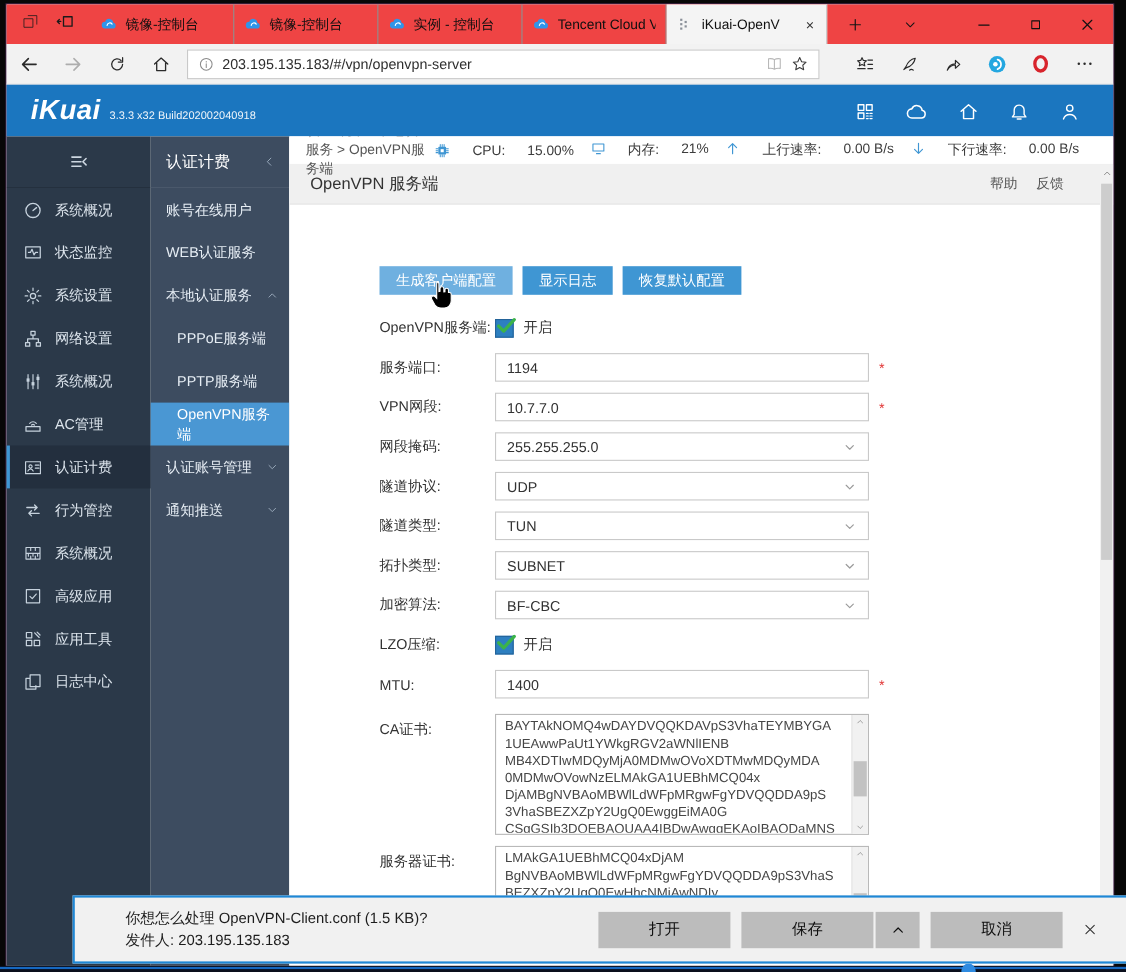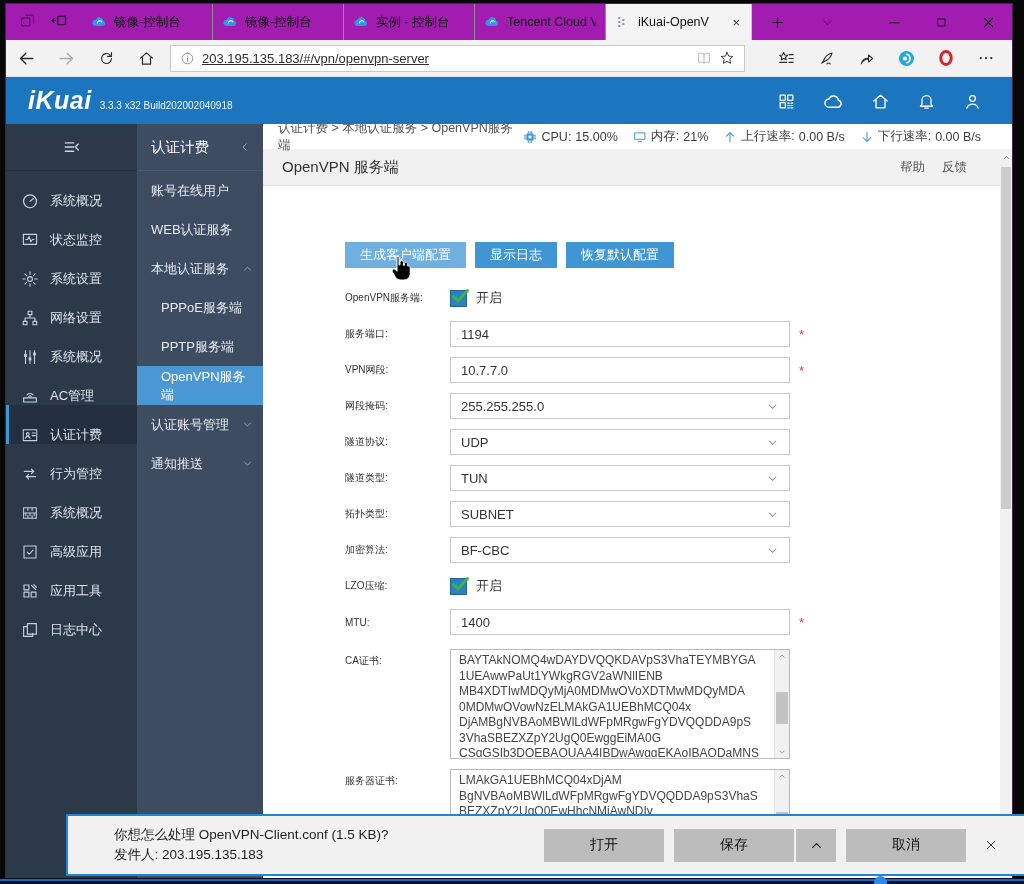--- a/index.html
+++ b/index.html
@@ -8,7 +8,7 @@
   #window { position:absolute; left:6px; top:4px; width:1006px; height:874px; background:#fff; box-shadow:0 0 0 1px rgba(120,60,130,.55); }
 
   
-  .tabbar { position:absolute; left:0; top:0; right:0; height:36px; background:#a21caf; display:flex; align-items:stretch;justify-content:space-between; }
+  .tabbar { position:absolute; left:0; top:0; right:0; height:36px; background:#ef4444; display:flex; align-items:stretch;justify-content:space-between; }
   .tabicons { display:flex; align-items:center; gap:14px; padding:0 14px; color:#1a1a1a; }
   .tabs { display:flex; align-items:stretch; }
   .tab { width:131px; display:flex; align-items:center; gap:7px; padding:0 9px; font-size:12.5px; color:#0f0f0f; border-right:1px solid #8f8f8f; overflow:hidden; white-space:nowrap; cursor:default; }

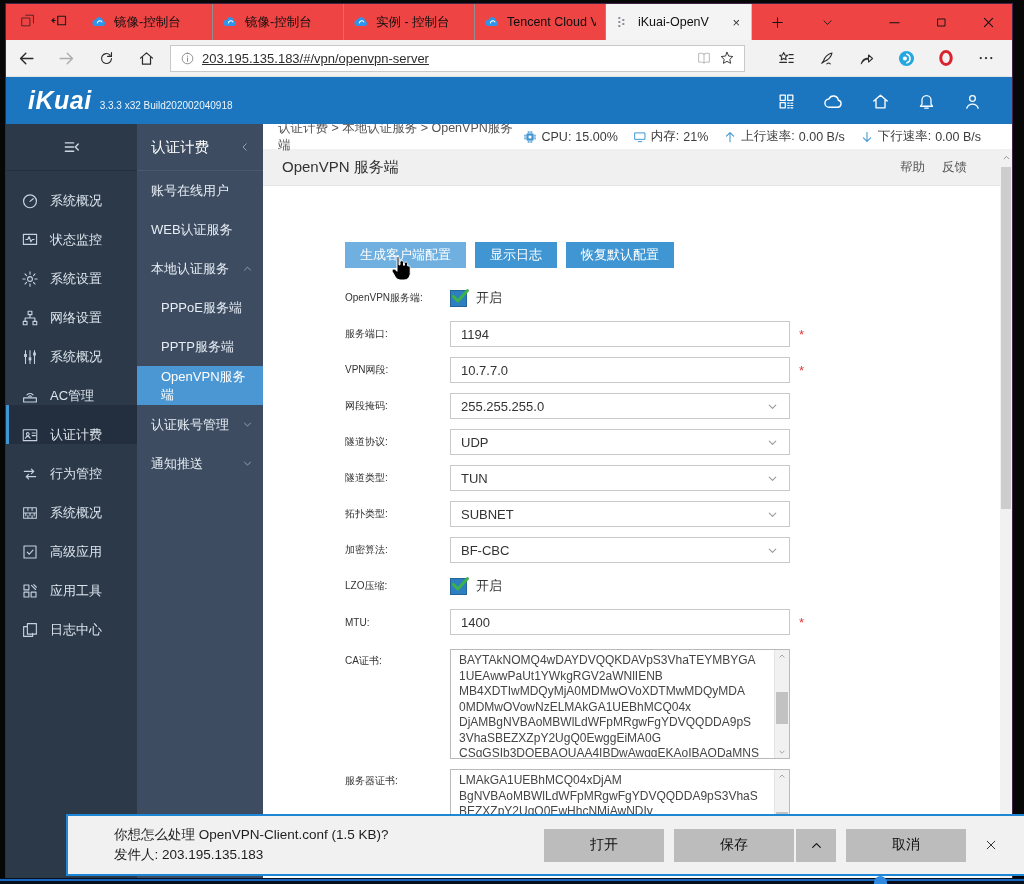--- a/index.html
+++ b/index.html
@@ -23,7 +23,7 @@
   .navbar { position:absolute; left:0; top:36px; right:0; height:37px; background:#f2f2f2; display:flex; align-items:center; border-bottom:1px solid #e3e3e3; }
   .navbtn { width:40px; height:37px; display:flex; align-items:center; justify-content:center; color:#2a2a2a; }
   .navbtn.disabled { color:#adadad; }
-  .urlbox { width:575px; height:27px; margin-left:4px; background:#fff; border:1px solid #c9c9c9; display:flex; align-items:center; padding:0 9px; font-size:13px; color:#2e2e2e; gap:7px;text-decoration:underline; }
+  .urlbox { width:575px; height:27px; margin-left:4px; background:#fff; border:1px solid #c9c9c9; display:flex; align-items:center; padding:0 9px; font-size:13px; color:#2e2e2e; gap:7px; }
   .urlbox .u-text { flex:1; overflow:hidden; white-space:nowrap; }
   .nav-right { margin-left:auto; display:flex; align-items:center; padding-right:6px; }
 

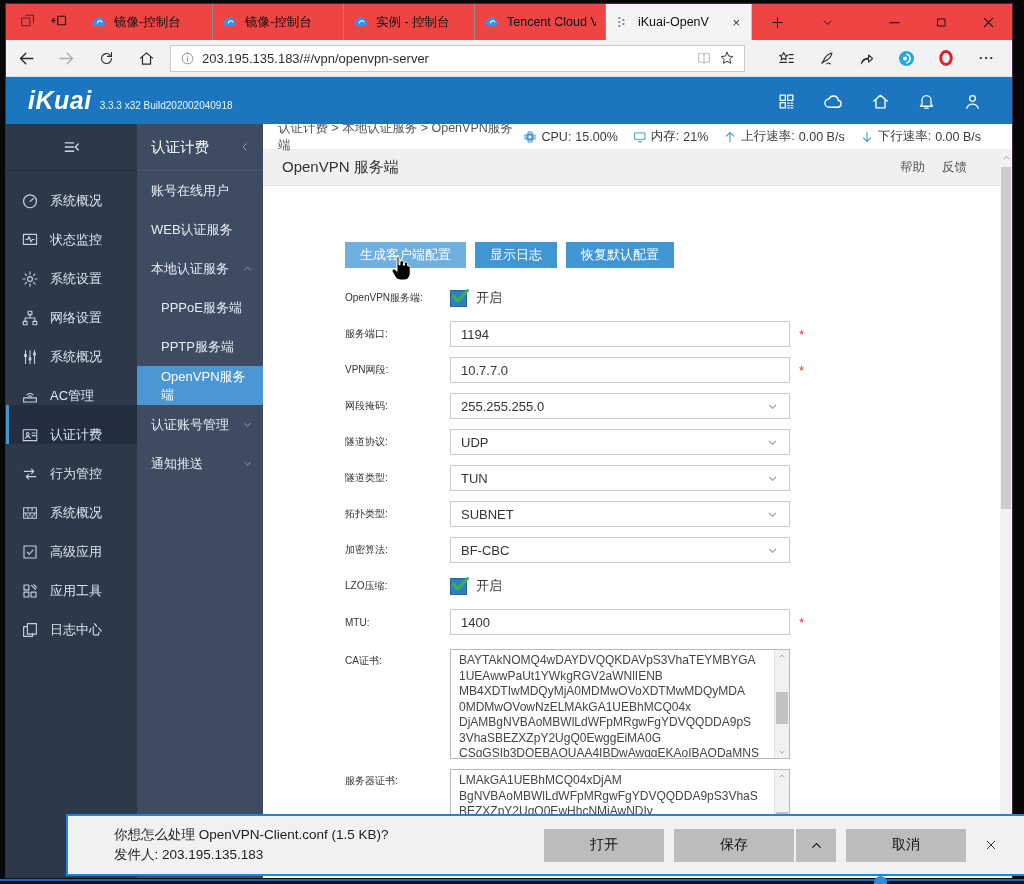--- a/index.html
+++ b/index.html
@@ -54,7 +54,7 @@
   .main { position:absolute; left:257px; top:120px; right:0; bottom:0; background:#fff; overflow:hidden; }
   .crumbbar { height:25px; display:flex; align-items:center; padding:0 15px; font-size:12.5px; color:#555; background:#fff; }
   .stats { margin-left:auto; display:flex; gap:15px; align-items:center; padding-right:16px; color:#3c3c3c; font-size:12.5px; }
-  .stat { display:flex; align-items:center; gap:4px; white-space:nowrap; }
+  .stat { display:flex; align-items:flex-start; gap:20px; white-space:nowrap; }
   .stat .sic { color:#3f96d3; display:flex; }
   .titlebar { height:37px; background:#f0f0f0; display:flex; align-items:center; padding:0 19px; font-size:15px; color:#333; border-bottom:1px solid #e4e4e4; }
   .title-links { margin-left:auto; display:flex; gap:17px; font-size:12.5px; color:#555; padding-right:26px; }

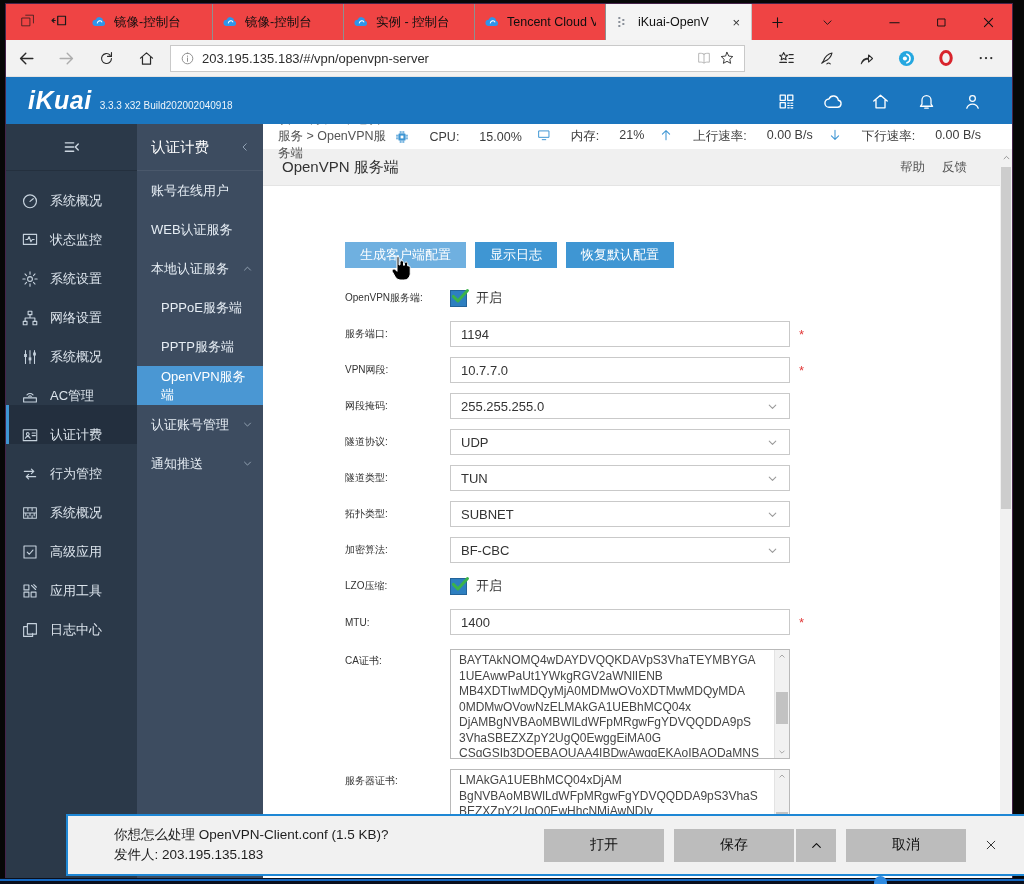--- a/index.html
+++ b/index.html
@@ -38,7 +38,7 @@
   
   .sidebar { position:absolute; left:0; top:120px; bottom:0; width:131px; background:#2b3949; }
   .sb-collapse { height:47px; display:flex; align-items:center; justify-content:center; color:#cdd7e1; border-bottom:1px solid rgba(0,0,0,.15); }
-  .sb-item { height:39px; display:flex; align-items:flex-end; gap:11px; padding-left:15px; color:#dde5ed; font-size:13px; cursor:default; }
+  .sb-item { height:39px; display:flex; align-items:center; gap:11px; padding-left:15px; color:#dde5ed; font-size:13px; cursor:default; }
   .sb-item .sbi { color:#c6d2dd; display:flex; }
   .sb-item.selected { background:#232f3e; border-left:3px solid #3f96d3; padding-left:12px; }
 

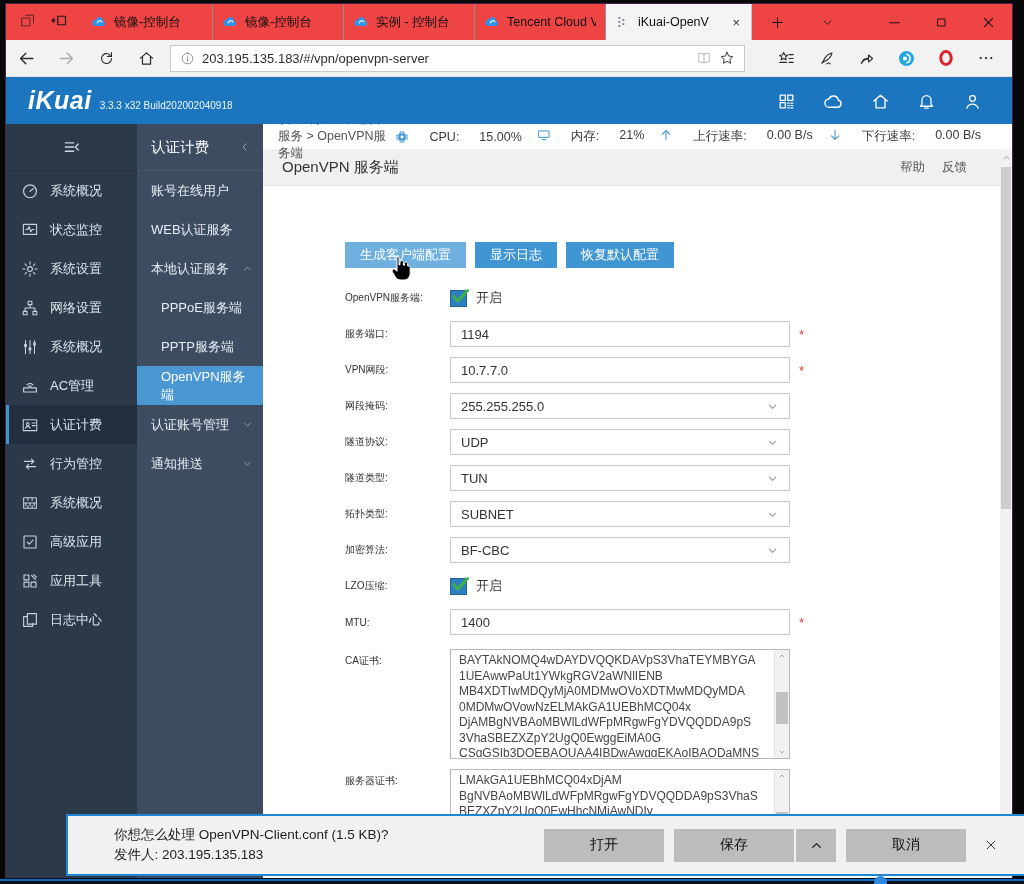--- a/index.html
+++ b/index.html
@@ -67,7 +67,7 @@
   .formrows { position:absolute; left:82px; top:156px; }
   .frow { display:flex; align-items:center; height:36px; }
   .frow.ta { align-items:flex-start; height:auto; margin-top:9px; margin-bottom:10px; }
-  .flabel { width:105px; font-size:10px; color:#333; flex:none; }
+  .flabel { width:105px; font-size:13px; color:#333; flex:none; }
   .frow.ta .flabel { margin-top:5px; }
   .ctl-input, .ctl-select { width:340px; height:26px; border:1px solid #c9c9c9; background:#fff; display:flex; align-items:center; padding:0 10px; font-size:13px; color:#333; }
   .ctl-select { justify-content:space-between; }

